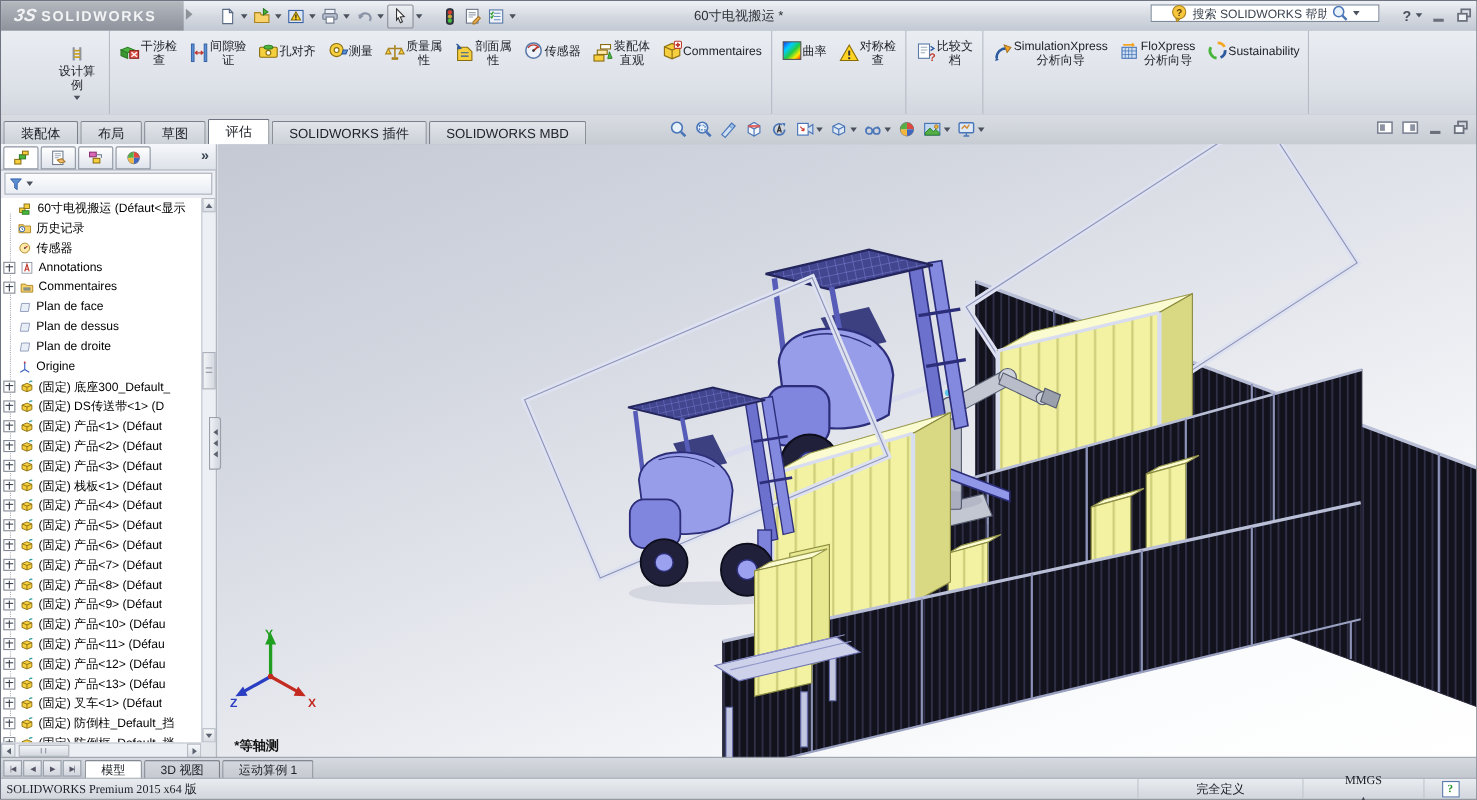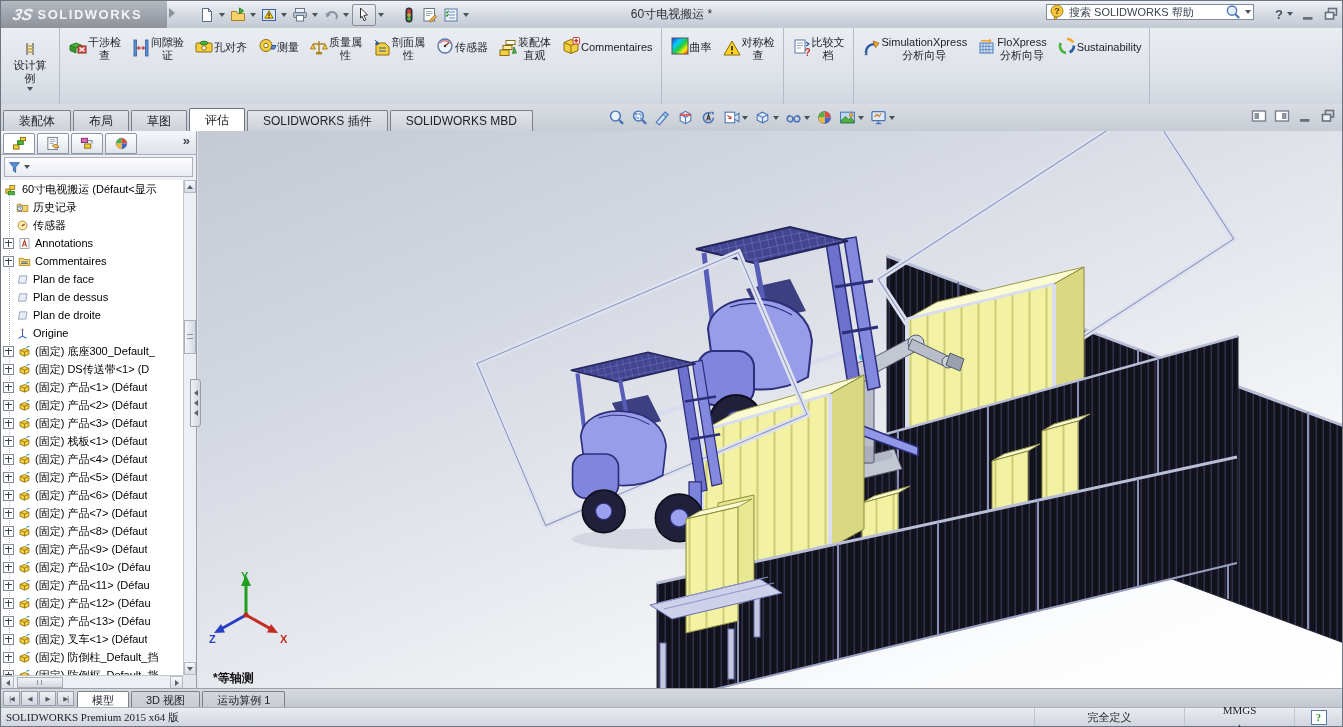--- a/index.html
+++ b/index.html
@@ -25,7 +25,7 @@
   .tb-title{position:absolute;left:0;right:0;top:0;height:27px;display:flex;align-items:center;justify-content:center;
     font-size:12px;color:#2e3238;pointer-events:none;}
   .search{position:absolute;right:88px;top:3px;width:208px;height:16px;background:#fff;border:1px solid #7f8a9c;
-    display:flex;align-items:center;font-size:11px;color:#3c4450;padding:0 2px;box-sizing:border-box;gap:4px;}
+    display:flex;align-items:center;font-size:11px;color:#3c4450;padding:0 17px;box-sizing:border-box;gap:4px;}
   .search .stext{flex:1;overflow:hidden;white-space:nowrap;}
   .win-ctl{position:absolute;right:2px;top:4px;display:flex;align-items:center;gap:5px;}
   .win-ctl .wbtn{display:flex;align-items:center;padding:1px;}

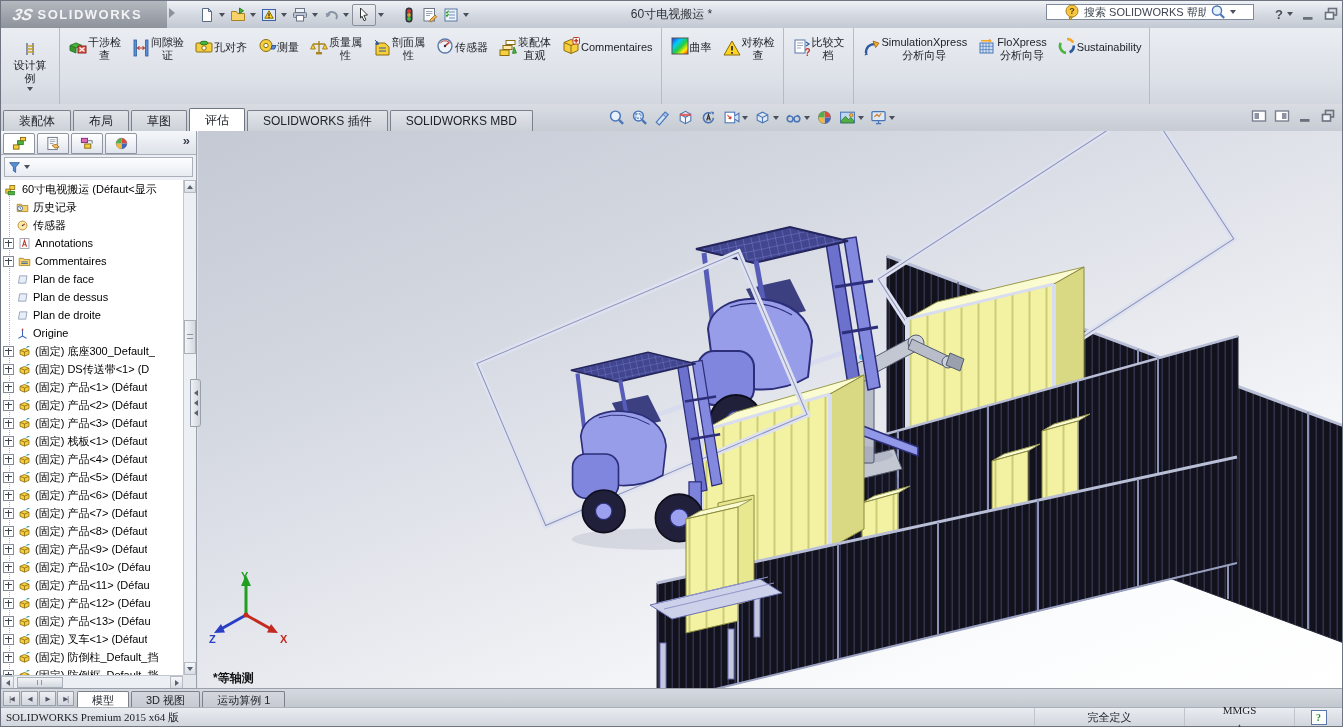--- a/index.html
+++ b/index.html
@@ -34,7 +34,7 @@
   .ribbon{position:absolute;top:27px;left:0;right:0;height:76px;
     background:linear-gradient(#eaedf2,#dde1e8 65%,#d2d7df);border-bottom:1px solid #a9afb9;display:flex;align-items:stretch;}
   .design-study{width:58px;display:flex;flex-direction:column;align-items:center;justify-content:center;gap:2px;
-    border-right:1px solid #b6bbc5;font-size:11px;color:#20242a;text-align:center;line-height:1.15;white-space:pre-line;}
+    border-right:1px solid #b6bbc5;font-size:11px;color:#20242a;text-align:center;line-height:1.15;white-space:pre-line;margin-left:40px;}
   #ribbon-groups{display:flex;align-items:stretch;}
   .rgroup{display:flex;align-items:flex-start;padding:5px 3px 0;border-right:1px solid #b6bbc5;}
   .rbtn{display:flex;flex-direction:row;align-items:center;padding:3px 5px 1px;border-radius:2px;

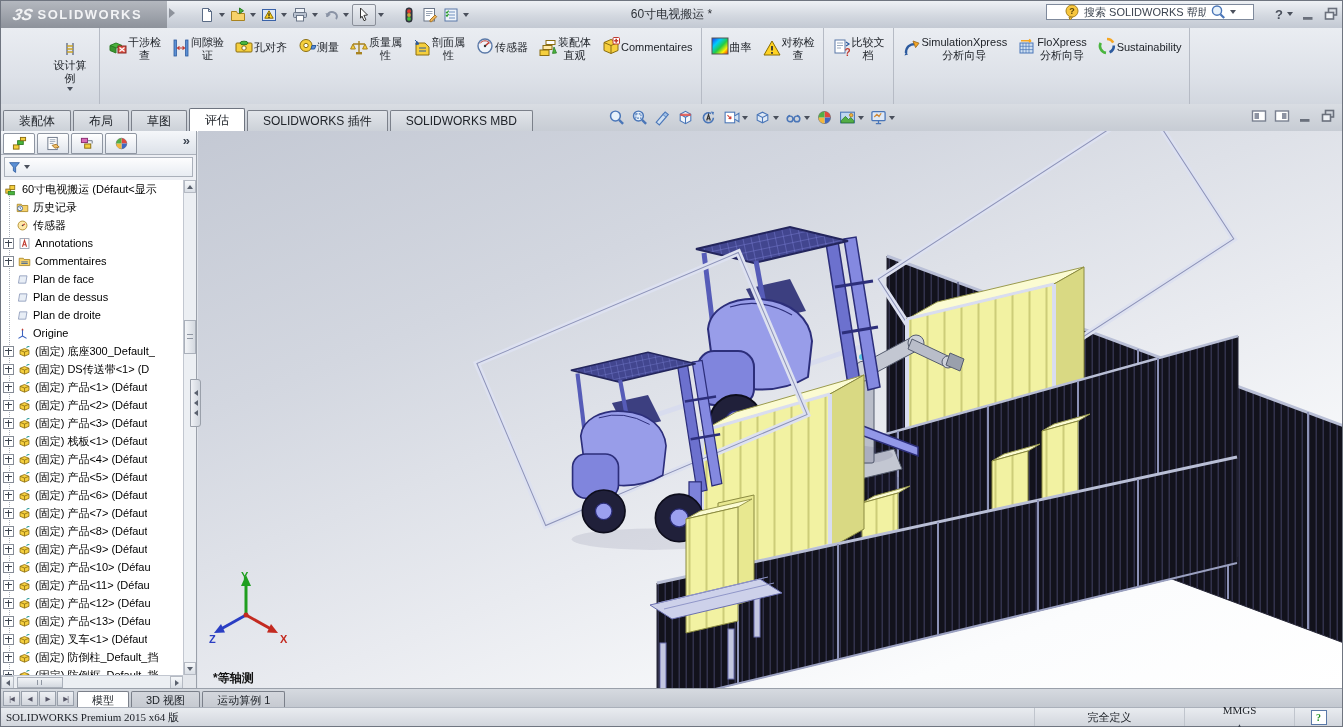--- a/index.html
+++ b/index.html
@@ -65,7 +65,7 @@
   .tree{position:absolute;left:0;top:49px;right:13px;bottom:14px;background:#fff;overflow:hidden;font-size:11px;color:#000;}
   .tree::before{content:"";position:absolute;left:8px;top:14px;bottom:4px;border-left:1px dotted #aab0ba;}
   .trow{display:flex;align-items:center;height:18px;white-space:nowrap;position:relative;padding-left:2px;}
-  .trow.root{padding-left:4px;text-align:right;}
+  .trow.root{padding-left:16px;text-align:right;}
   .trow .plus{width:9px;height:9px;border:1px solid #848a95;background:#fff;margin-right:4px;flex:none;position:relative;}
   .trow .plus::before{content:"";position:absolute;left:1px;right:1px;top:3.5px;height:1px;background:#3c4450;}
   .trow .plus::after{content:"";position:absolute;top:1px;bottom:1px;left:3.5px;width:1px;background:#3c4450;}

